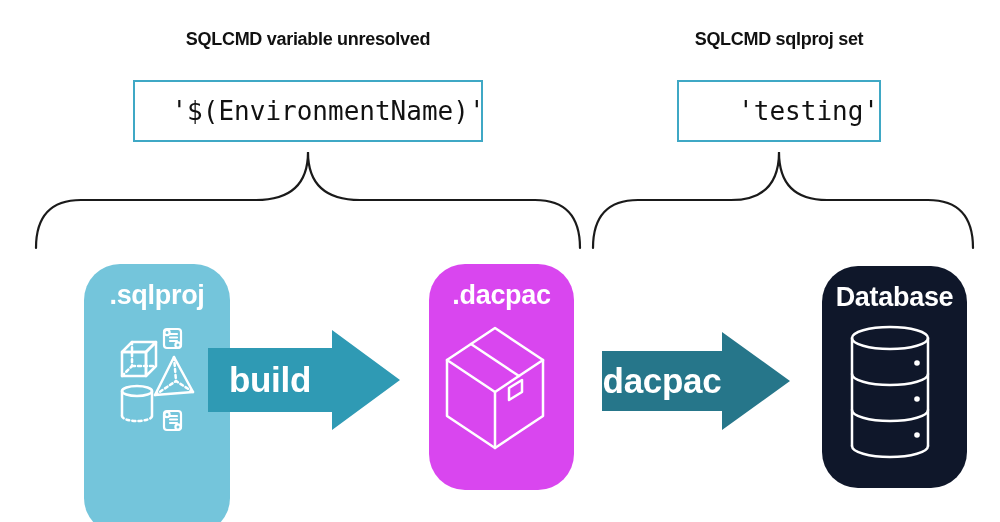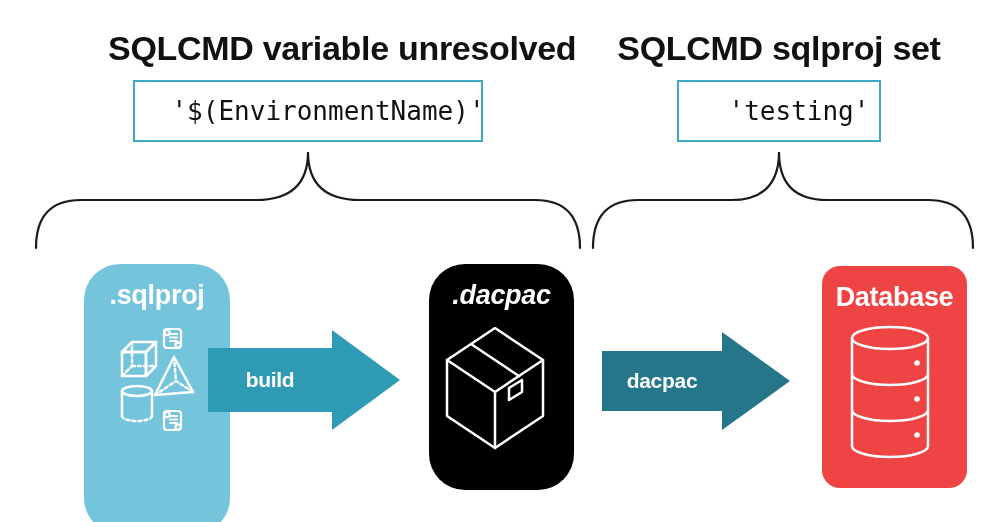--- a/index.html
+++ b/index.html
@@ -9,7 +9,7 @@
   }
   .heading{
     position:absolute;top:29px;width:400px;text-align:center;
-    font-size:34px;font-weight:700;color:#111;letter-spacing:-0.3px;
+    font-size:18px;font-weight:700;color:#111;letter-spacing:-0.3px;
     white-space:nowrap;
   }
   .heading.left{left:108px;}

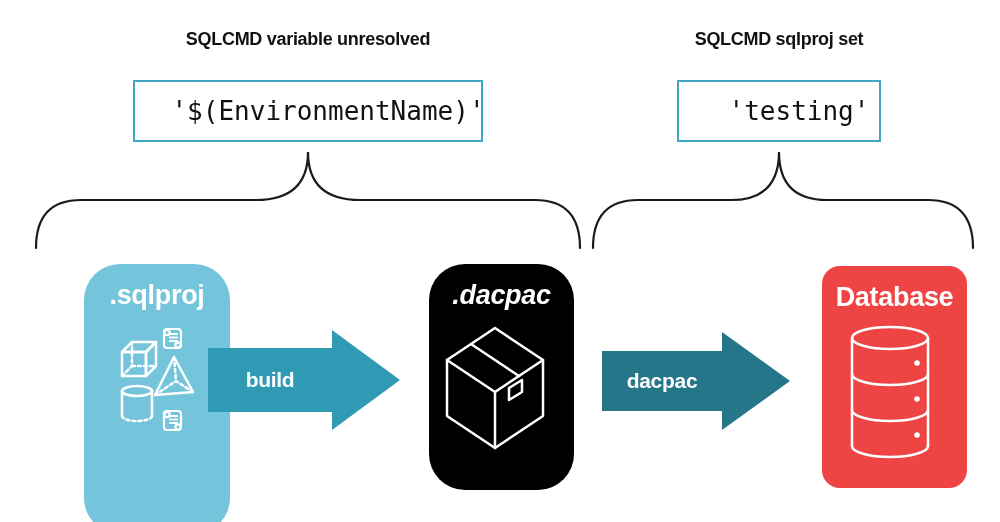--- a/index.html
+++ b/index.html
@@ -59,7 +59,7 @@
   <div class="code-box left" style="border-color: rgb(63, 168, 197);">
     <span>'$(EnvironmentName)'</span>
   </div>
-  <div class="code-box right" style="border-color: rgb(63, 168, 197);">
+  <div class="code-box right" style="border-color: rgb(63, 168, 197); justify-content: flex-end;">
     <span>'testing'</span>
   </div>
 

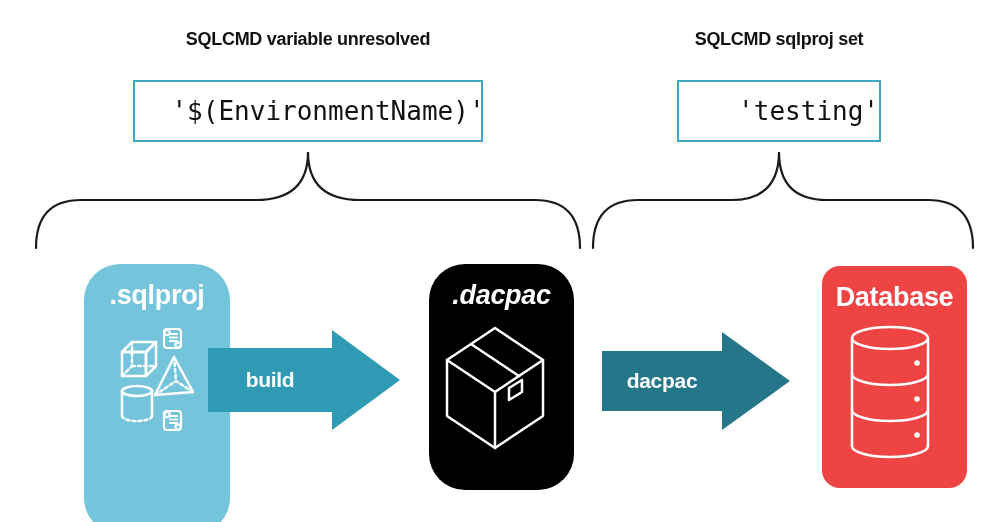--- a/index.html
+++ b/index.html
@@ -112,7 +112,7 @@
     <div class="arrow-label">build</div>
   </div>
 
-  <div class="stage stage-dacpac" style="background-color: #000000; font-style: italic;">
+  <div class="stage stage-dacpac" style="background-color: #d946ef;">
     <svg class="stage-icon" width="145" height="226" viewBox="0 0 145 226">
       <g class="icon-stroke">
         <polygon points="66,64 114,96 66,128 18,96"></polygon>

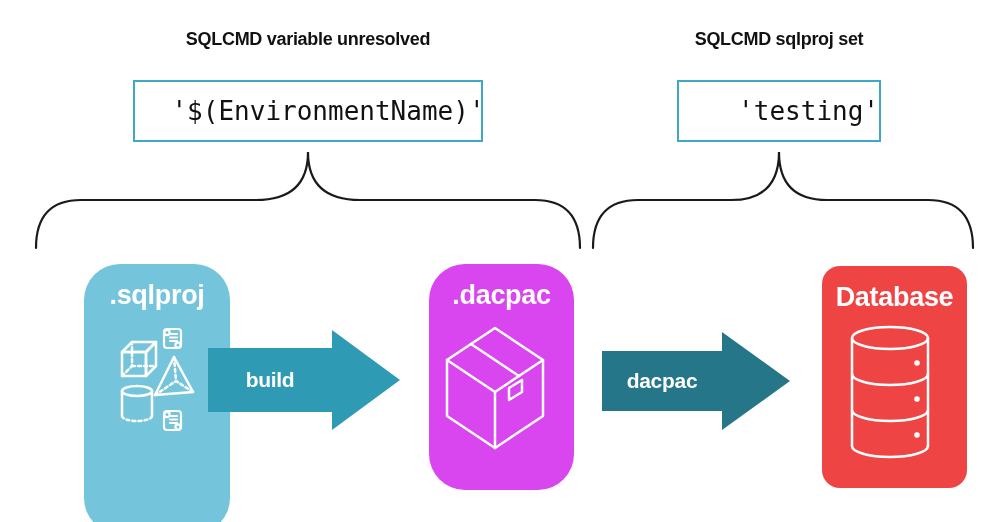--- a/index.html
+++ b/index.html
@@ -132,7 +132,7 @@
     <div class="arrow-label">dacpac</div>
   </div>
 
-  <div class="stage stage-database" style="background-color: #ef4444; border-radius: 18px;">
+  <div class="stage stage-database" style="background-color: #0f172a;">
     <svg class="stage-icon" width="145" height="222" viewBox="0 0 145 222">
       <g class="icon-stroke">
         <ellipse cx="68" cy="72" rx="38" ry="11"></ellipse>

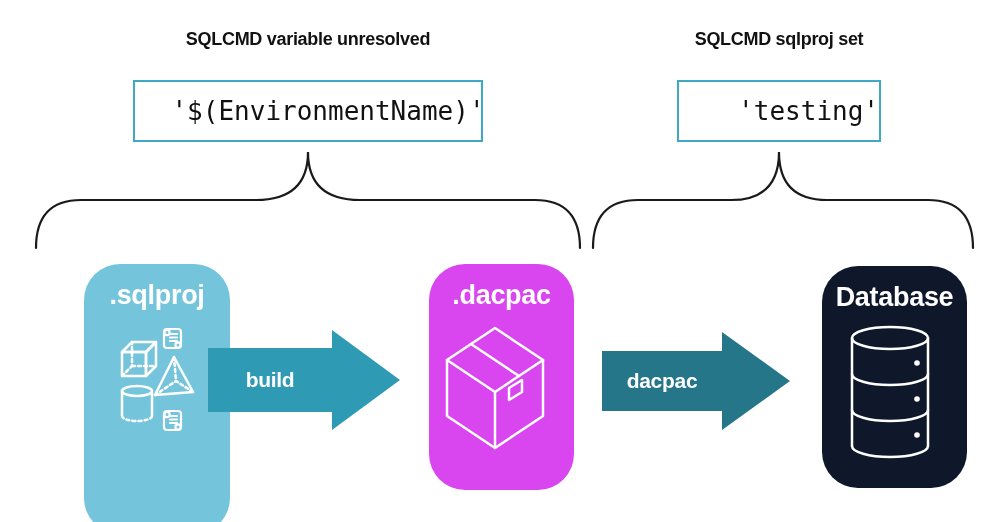--- a/index.html
+++ b/index.html
@@ -41,7 +41,7 @@
   .arrow .arrow-label{
     position:absolute;top:0;left:0;height:100%;
     display:flex;align-items:center;justify-content:center;
-    color:#fff;font-size:21px;font-weight:700;letter-spacing:-0.3px;
+    color:#fff;font-size:35px;font-weight:700;letter-spacing:-0.3px;
   }
   .arrow-build .arrow-label{width:124px;}
   .arrow-deploy .arrow-label{width:120px;}

